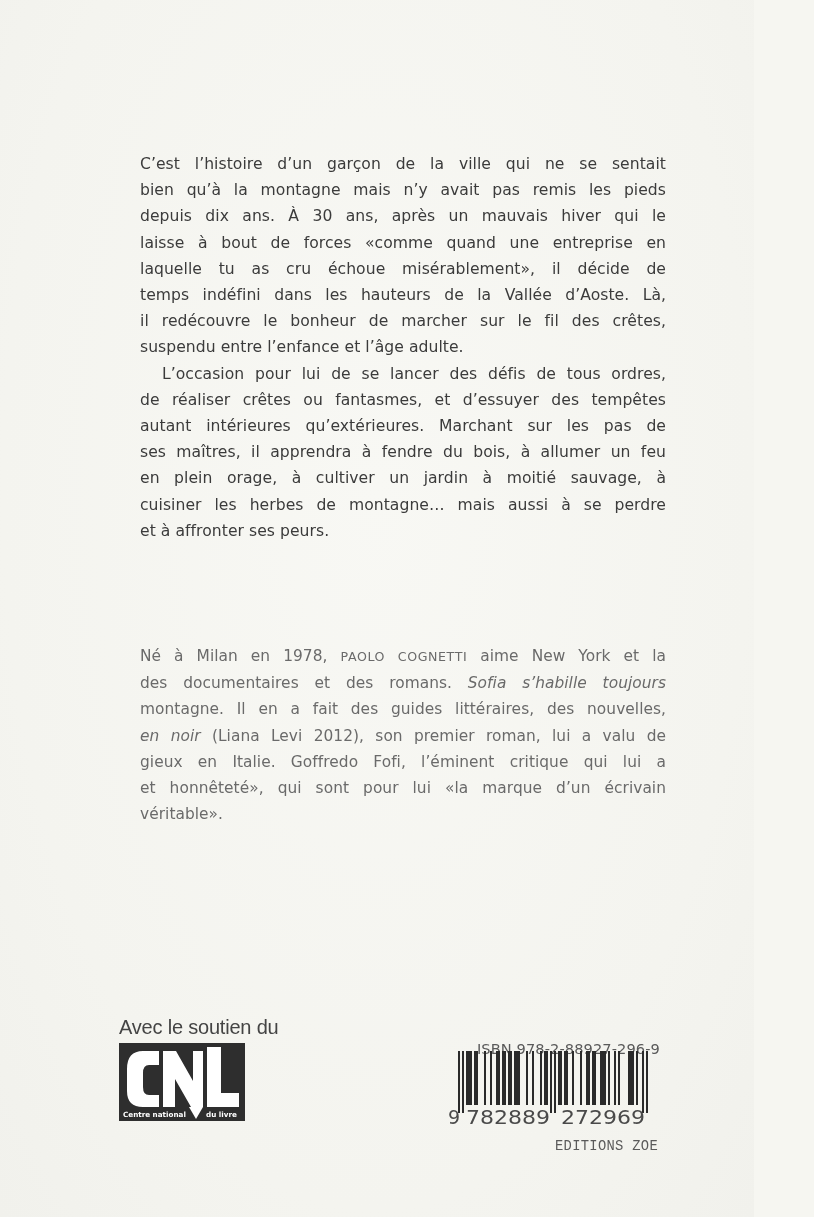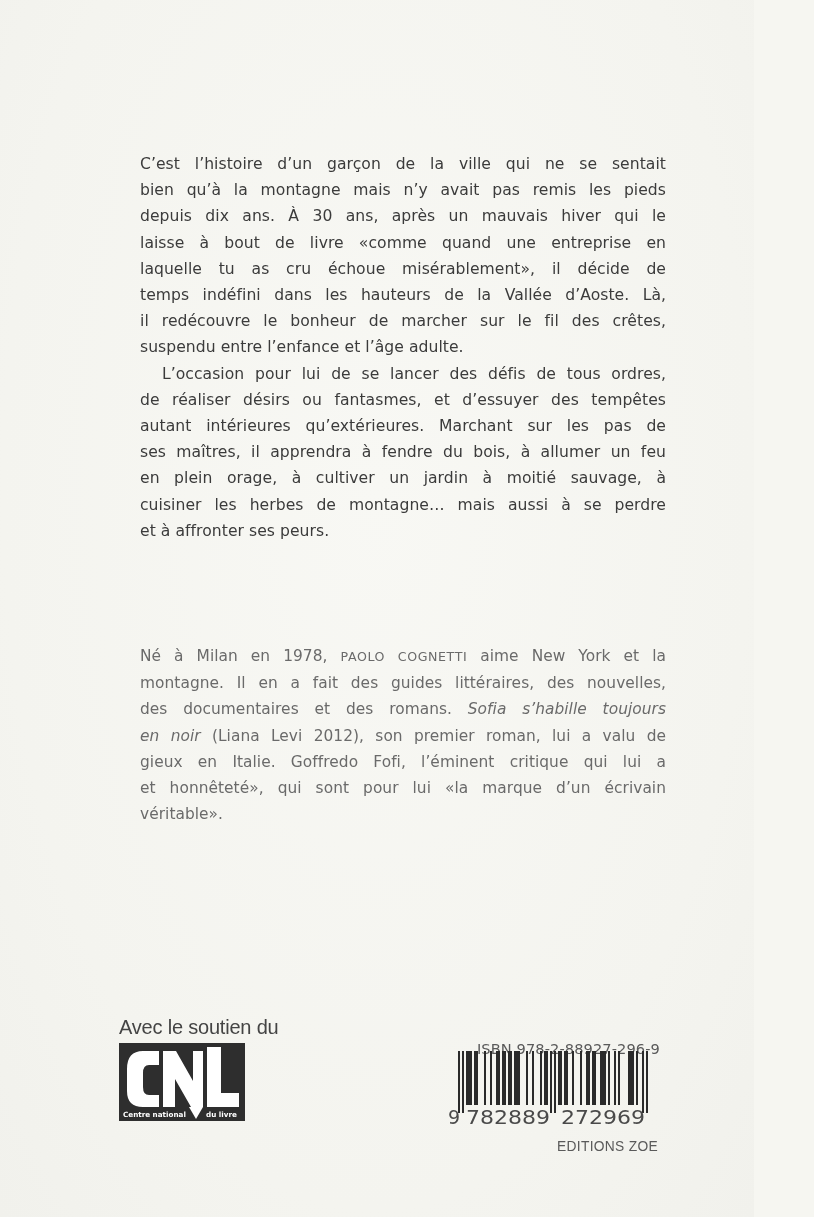--- a/index.html
+++ b/index.html
@@ -111,7 +111,7 @@
       <span class="line">C’est l’histoire d’un garçon de la ville qui ne se sentait</span>
       <span class="line">bien qu’à la montagne mais n’y avait pas remis les pieds</span>
       <span class="line">depuis dix ans. À 30 ans, après un mauvais hiver qui le</span>
-      <span class="line">laisse à bout de livre «comme quand une entreprise en</span>
+      <span class="line">laisse à bout de forces «comme quand une entreprise en</span>
       <span class="line">laquelle tu as cru échoue misérablement», il décide de</span>
       <span class="line">temps indéfini dans les hauteurs de la Vallée d’Aoste. Là,</span>
       <span class="line">il redécouvre le bonheur de marcher sur le fil des crêtes,</span>

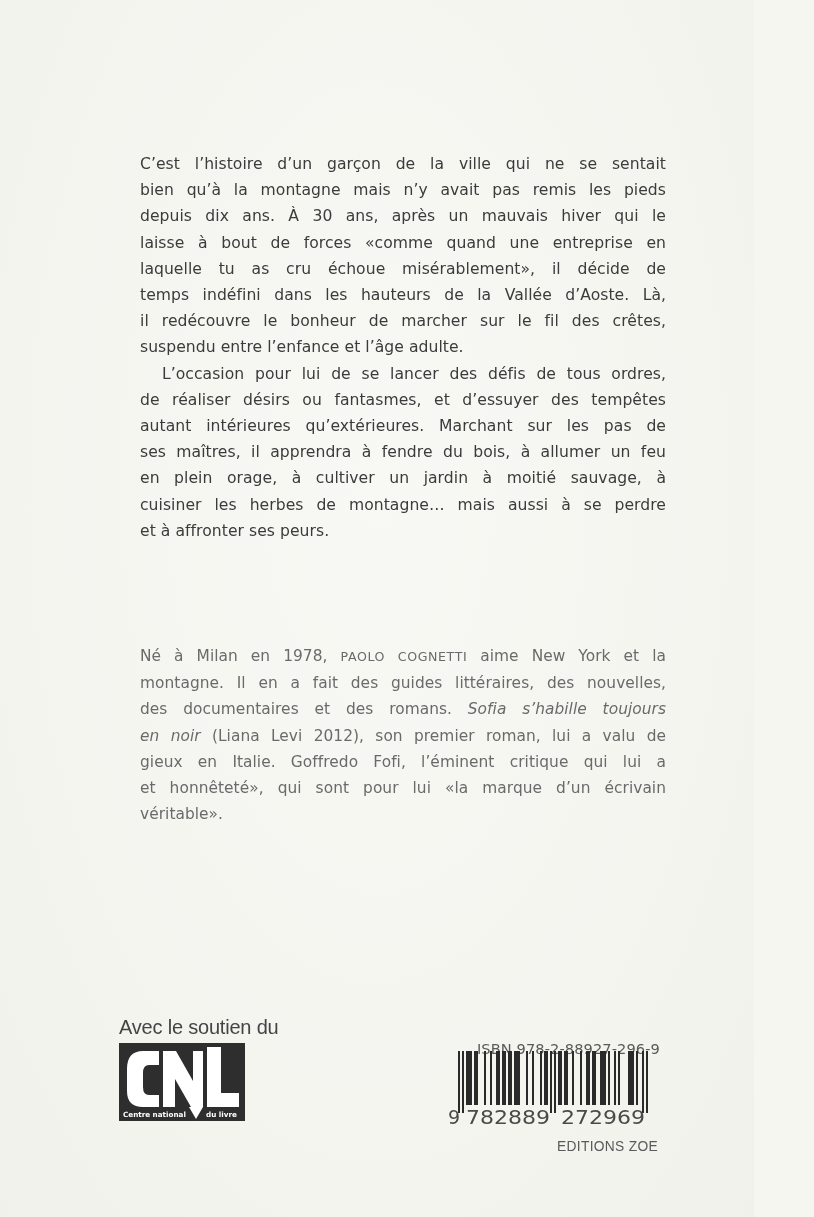--- a/index.html
+++ b/index.html
@@ -119,7 +119,7 @@
     </p>
     <p>
       <span class="line" style="padding-left:22px;">L’occasion pour lui de se lancer des défis de tous ordres,</span>
-      <span class="line">de réaliser désirs ou fantasmes, et d’essuyer des tempêtes</span>
+      <span class="line">de réaliser crêtes ou fantasmes, et d’essuyer des tempêtes</span>
       <span class="line">autant intérieures qu’extérieures. Marchant sur les pas de</span>
       <span class="line">ses maîtres, il apprendra à fendre du bois, à allumer un feu</span>
       <span class="line">en plein orage, à cultiver un jardin à moitié sauvage, à</span>

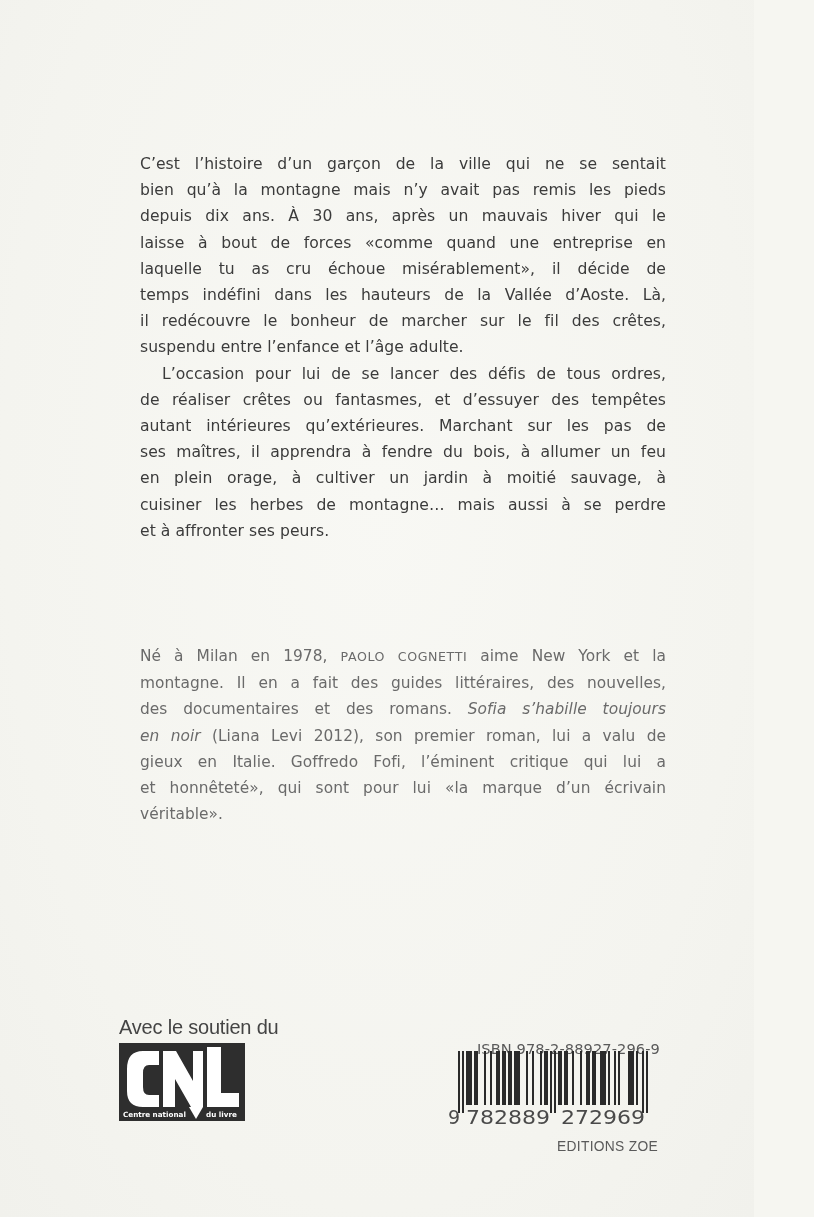--- a/index.html
+++ b/index.html
@@ -131,8 +131,8 @@
   <div class="bio">
     <p>
       <span class="line"><span>Né à Milan en 1978, </span><span class="smallcaps">PAOLO COGNETTI</span><span> aime New York et la</span></span>
+      <span class="line"><span>des documentaires et des romans. </span><span class="italic">Sofia s’habille toujours</span></span>
       <span class="line">montagne. Il en a fait des guides littéraires, des nouvelles,</span>
-      <span class="line"><span>des documentaires et des romans. </span><span class="italic">Sofia s’habille toujours</span></span>
       <span class="line"><span class="italic">en noir</span><span> (Liana Levi 2012), son premier roman, lui a valu de</span></span>
       <span class="line">gieux en Italie. Goffredo Fofi, l’éminent critique qui lui a</span>
       <span class="line">et honnêteté», qui sont pour lui «la marque d’un écrivain</span>

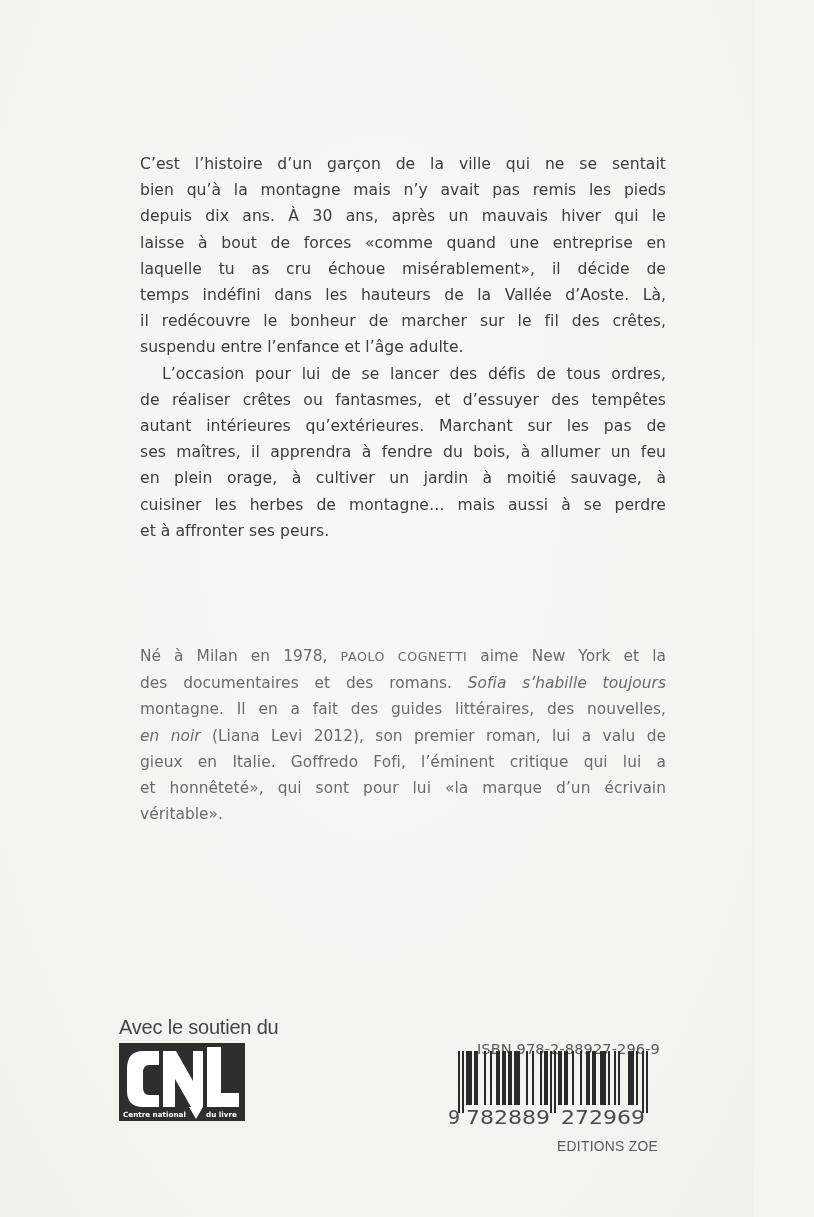--- a/index.html
+++ b/index.html
@@ -95,7 +95,7 @@
       top: 1139px;
       width: 158px;
       text-align: right;
-      font-family: Liberation Sans, sans-serif;
+      font-family: Liberation Mono, monospace;
       font-size: 13.8px;
       color: #5a5a5a;
       letter-spacing: 0.3px;

